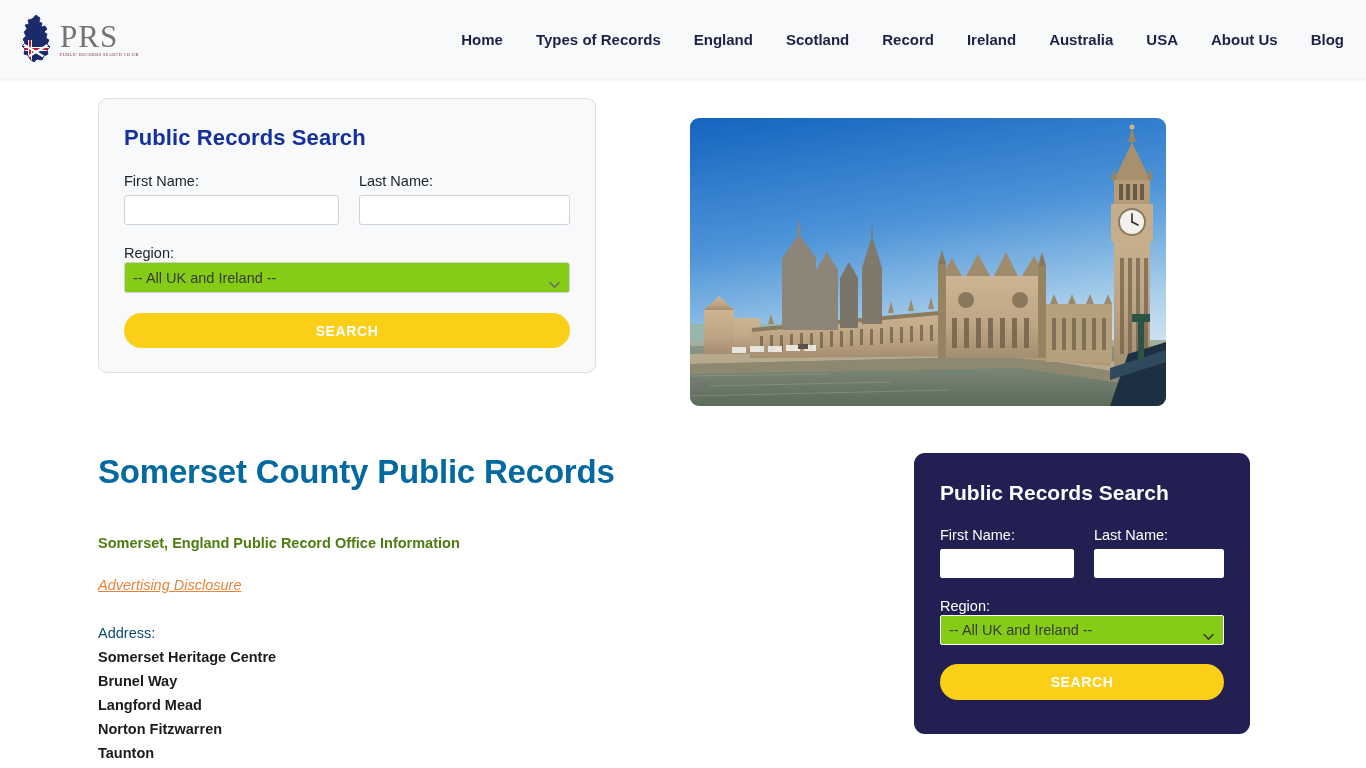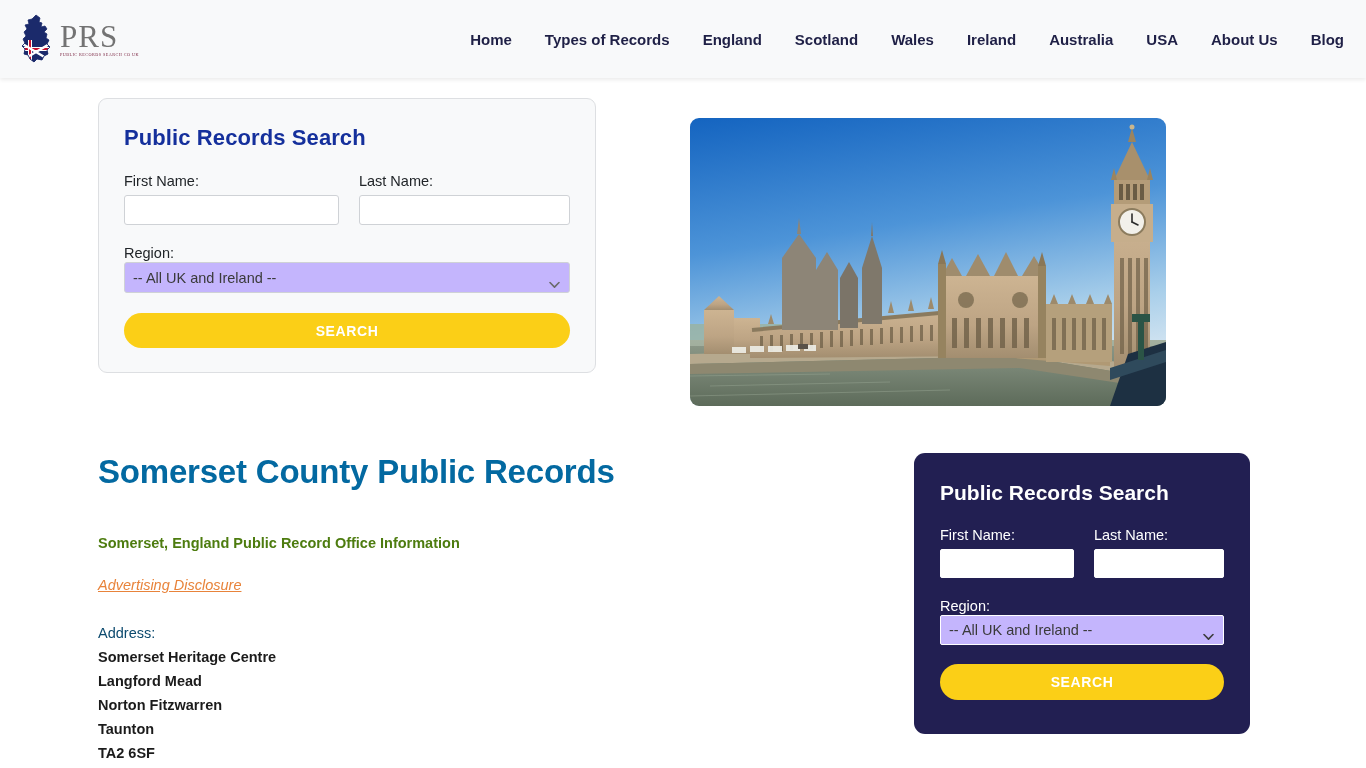--- a/index.html
+++ b/index.html
@@ -271,7 +271,7 @@
     <a class="nav-link" href="#">Types of Records</a>
     <a class="nav-link" href="#">England</a>
     <a class="nav-link" href="#">Scotland</a>
-    <a class="nav-link" href="#">Wales</a>
+    <a class="nav-link" href="#">Record</a>
     <a class="nav-link" href="#">Ireland</a>
     <a class="nav-link" href="#">Australia</a>
     <a class="nav-link" href="#">USA</a>

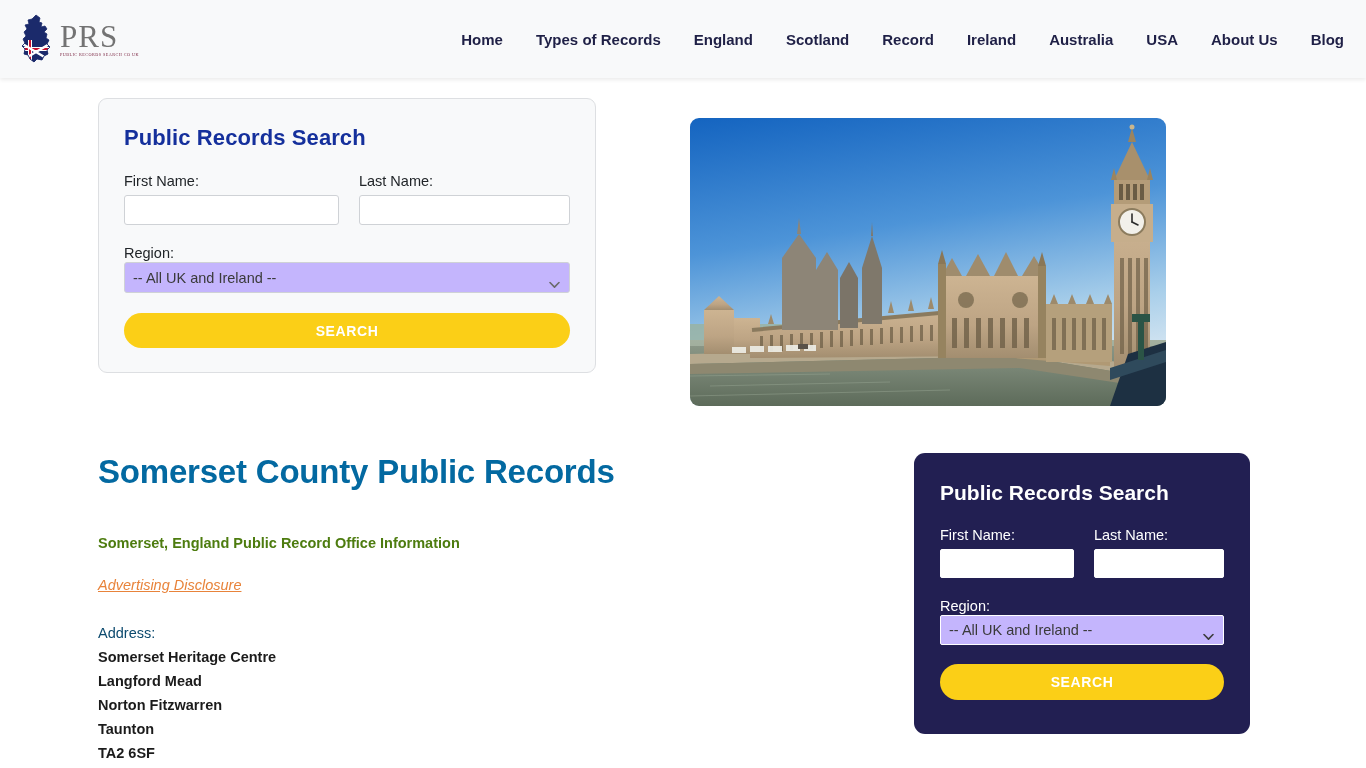--- a/index.html
+++ b/index.html
@@ -116,7 +116,7 @@
     height: 31px;
     border: 1px solid #cfd2d6;
     border-radius: 3px;
-    background: #c4b5fd;
+    background: #84cc16;
     font-family: "Liberation Sans", sans-serif;
     font-size: 14.5px;
     color: #3a3a3a;

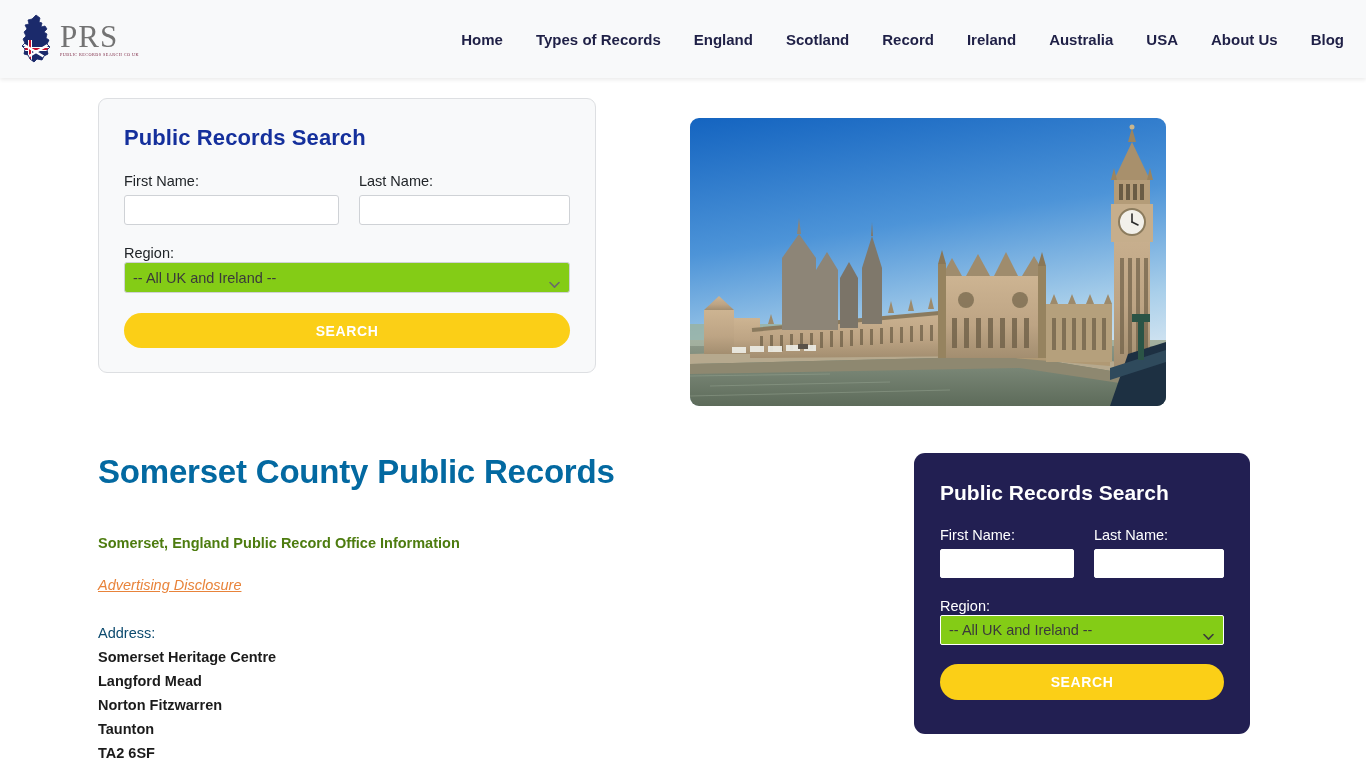--- a/index.html
+++ b/index.html
@@ -526,6 +526,7 @@
       <div class="address-block">
         <div class="address-label">Address:</div>
         <div class="address-line">Somerset Heritage Centre</div>
+        <div class="address-line">Brunel Way</div>
         <div class="address-line">Langford Mead</div>
         <div class="address-line">Norton Fitzwarren</div>
         <div class="address-line">Taunton</div>

